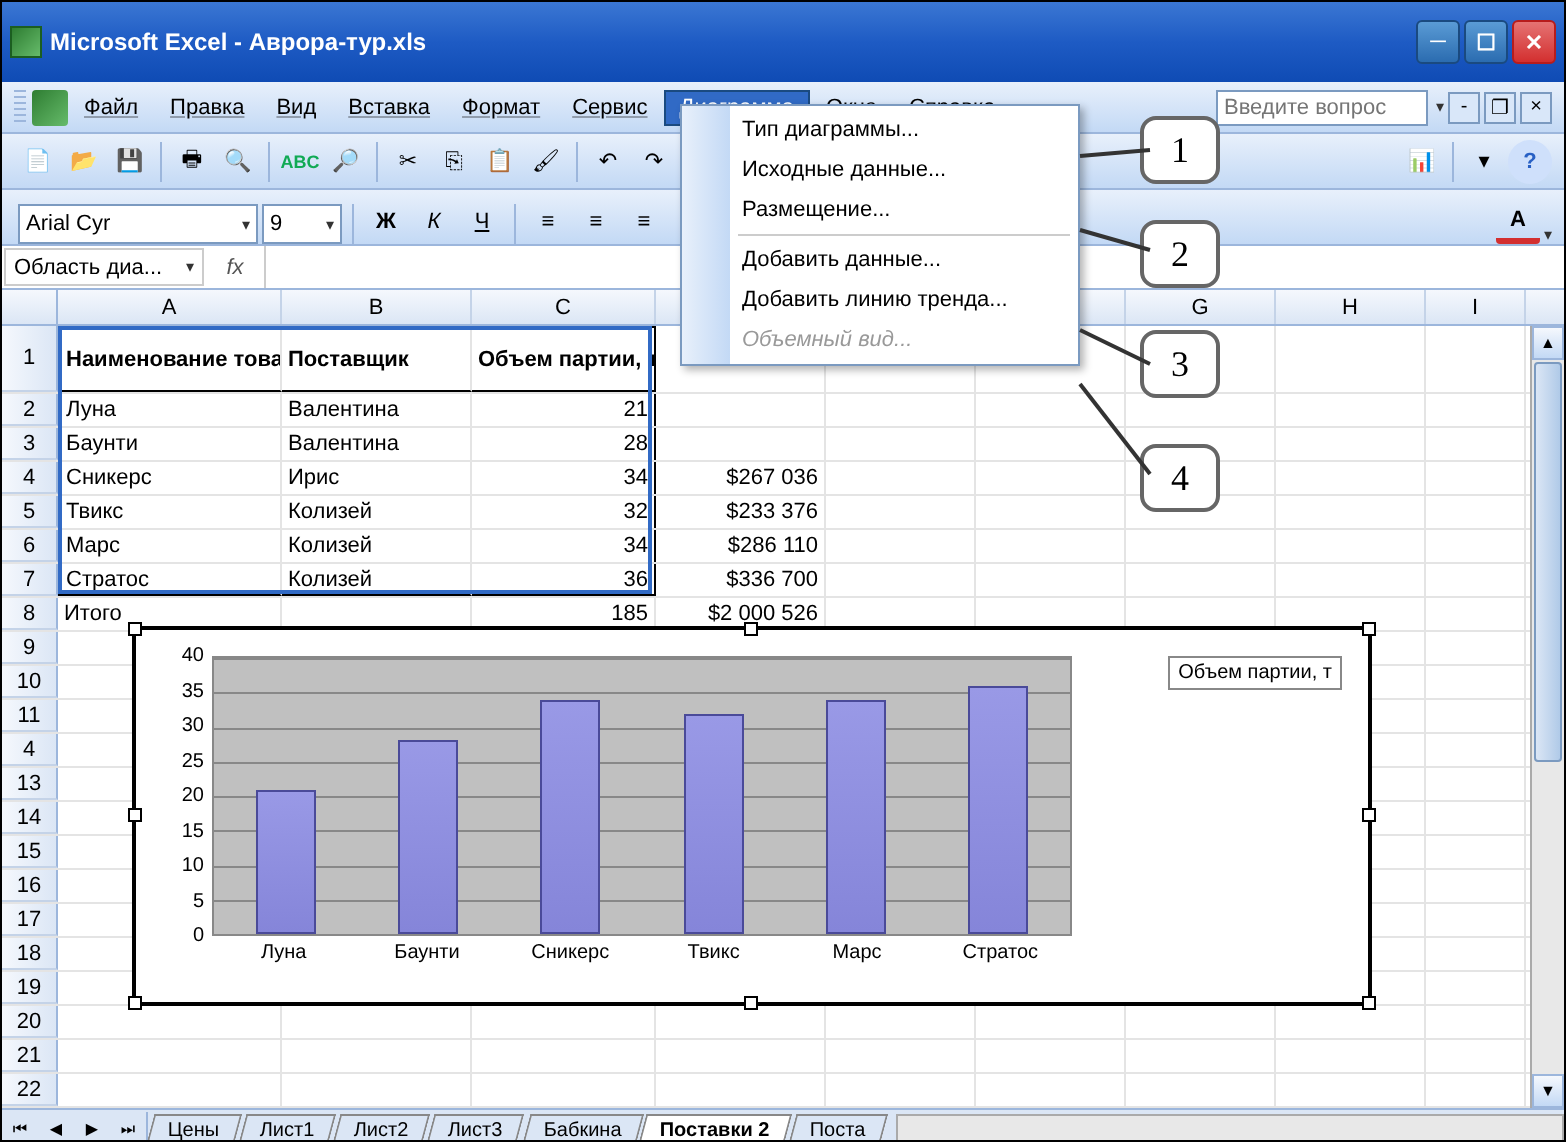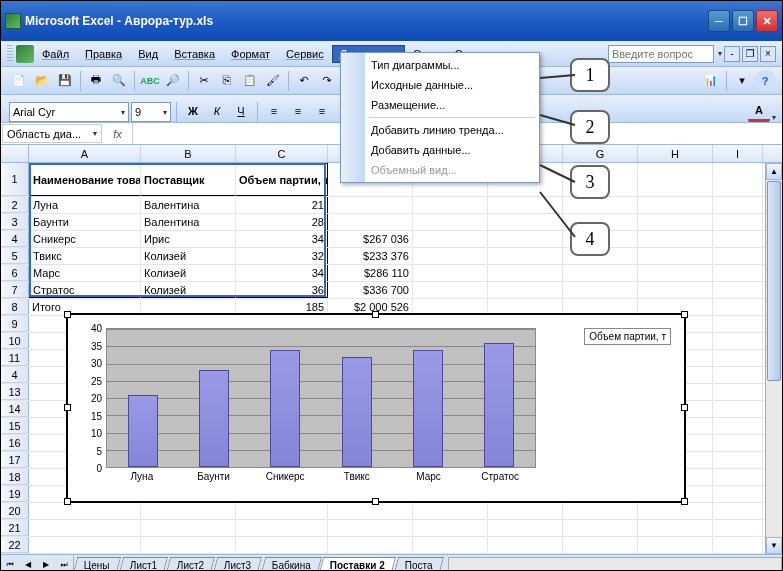--- a/index.html
+++ b/index.html
@@ -539,8 +539,8 @@
       <div class="dd-item">Исходные данные...</div>
       <div class="dd-item">Размещение...</div>
       <div class="dd-div"></div>
+      <div class="dd-item">Добавить данные...</div>
       <div class="dd-item">Добавить линию тренда...</div>
-      <div class="dd-item">Добавить данные...</div>
       <div class="dd-item disabled">Объемный вид...</div>
     </div>
 </div>

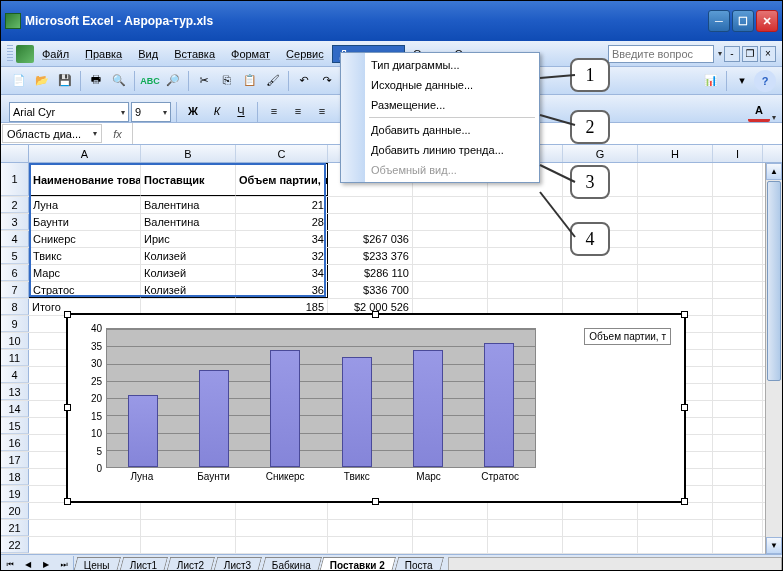--- a/index.html
+++ b/index.html
@@ -79,7 +79,7 @@
   .dd-strip { position: absolute; left: 0; top: 0; bottom: 0; width: 24px; background: linear-gradient(to right, #e8f0fb, #c3d9f5); }
   .dd-items { position: relative; padding: 2px 0; }
   .dd-item { padding: 4px 10px 4px 30px; cursor: pointer; font-size: 11px; }
-  .dd-item.disabled { color: #999; cursor: default; }
+  .dd-item.disabled { color: #999; cursor: default; font-style: italic; }
   .dd-div { border-top: 1px solid #ccc; margin: 2px 4px 2px 28px; }
 
   

